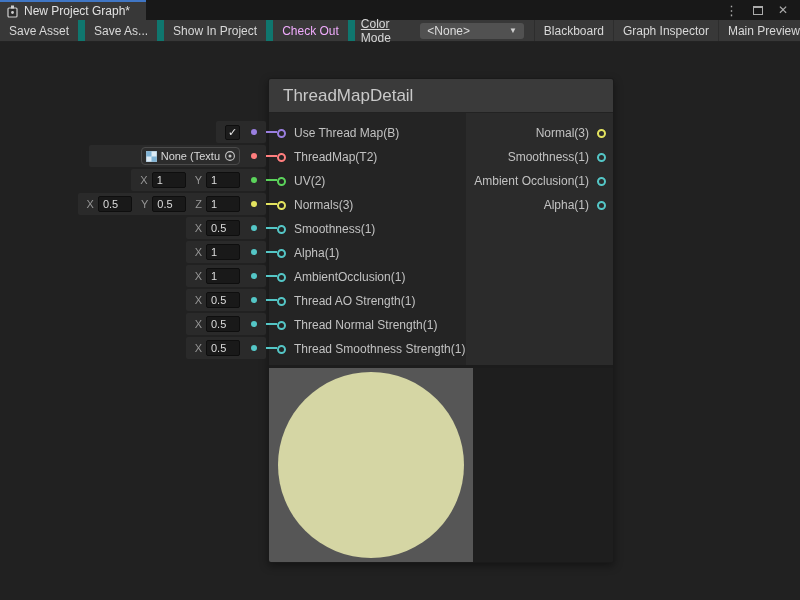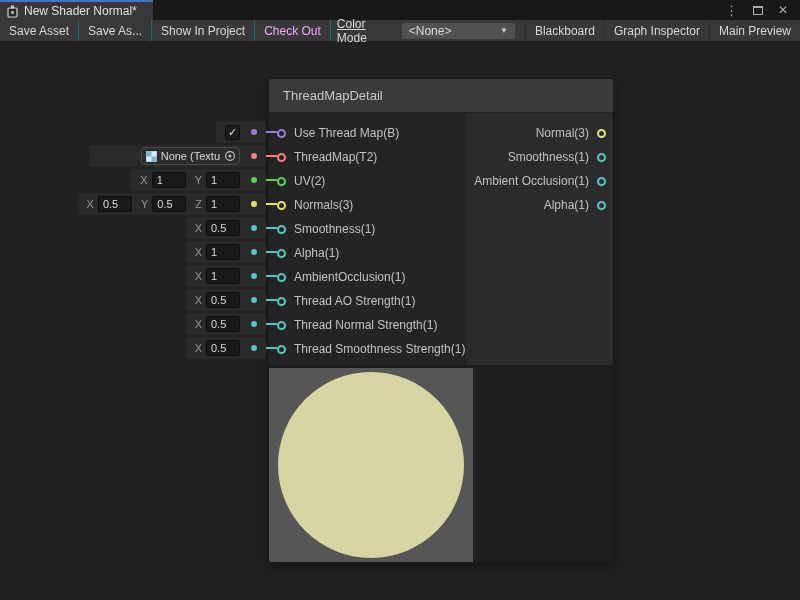--- a/index.html
+++ b/index.html
@@ -86,7 +86,7 @@
         <circle cx="6.5" cy="7.5" r="1.4" fill="#CFCFCF"></circle>
       </svg>
     </span>
-    <span class="tab-label">New Shader Normal*</span>
+    <span class="tab-label">New Project Graph*</span>
   </div>
   <div class="win-controls">
     <span class="kebab">⋮</span>

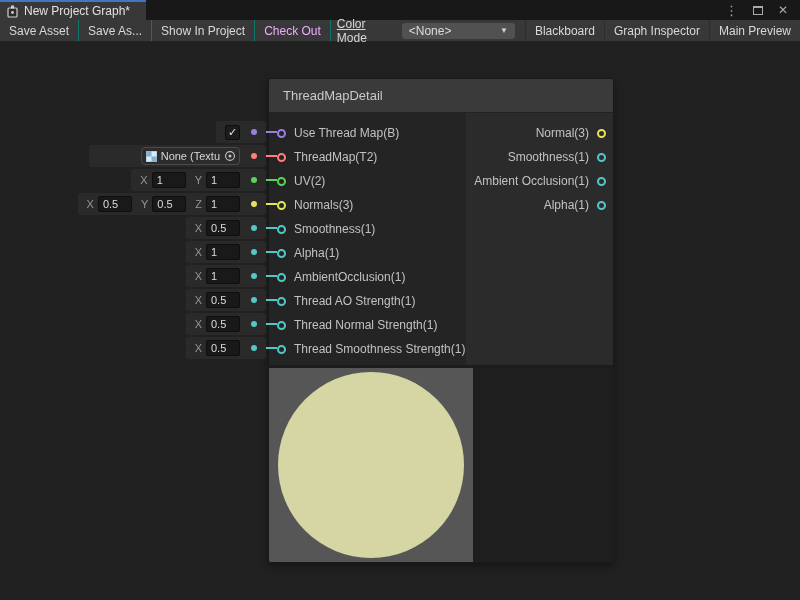--- a/index.html
+++ b/index.html
@@ -20,7 +20,7 @@
   
   .toolbar { height:22px; background:#383838; border-bottom:1px solid #232323;
              display:flex; align-items:stretch; font-size:12px; color:#D8D8D8; }
-  .tbtn { display:flex; align-items:center; padding:0 9px; border-right:1px solid #0f766e;
+  .tbtn { display:flex; align-items:center; padding:0 9px; border-right:7px solid #0f766e;
           white-space:nowrap; cursor:default; }
   .tbtn.right { border-right:none; border-left:1px solid #2D2D2D; }
   .tbtn.disabled { color:#f0abfc; }

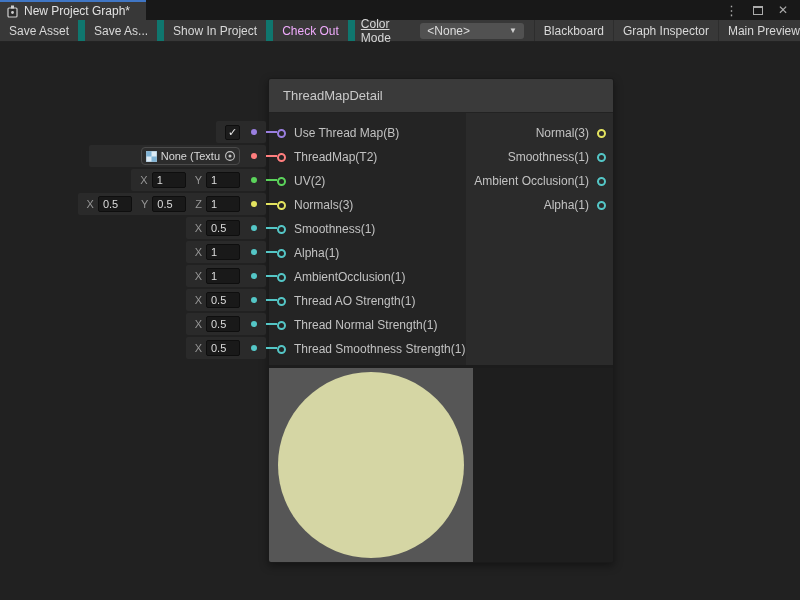--- a/index.html
+++ b/index.html
@@ -38,7 +38,7 @@
           box-shadow:0 3px 9px rgba(0,0,0,.4); display:flex; flex-direction:column;
           overflow:hidden; }
   .node-title { height:34px; flex:none; background:#3A3A3A; border-bottom:1px solid #222;
-                display:flex; align-items:center; padding:0 14px; font-size:13px; color:#C9C9C9; }
+                display:flex; align-items:center; padding:0 14px; font-size:17px; color:#C9C9C9; }
   .node-ports { height:252px; flex:none; display:flex; }
   .col-in  { width:204px; background:#242424; padding-top:8px; }
   .col-out { flex:1; background:#2B2B2B; padding-top:8px; }

